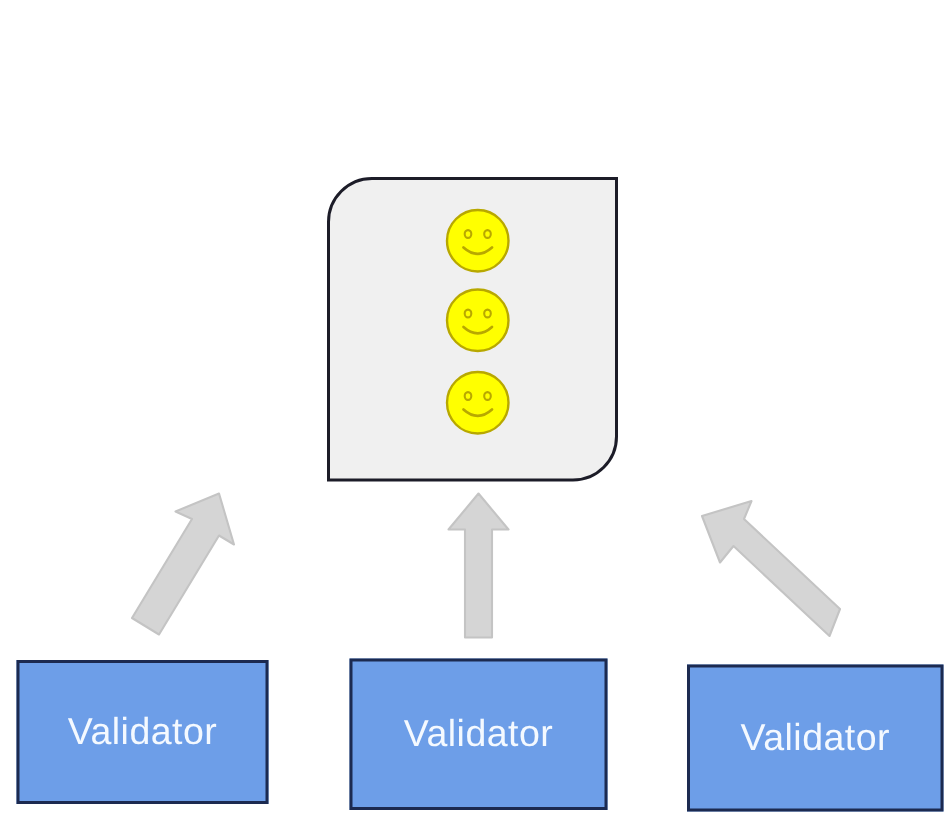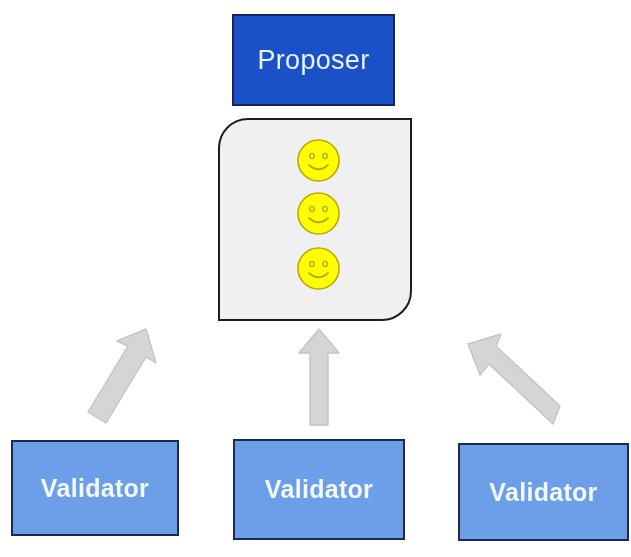--- a/index.html
+++ b/index.html
@@ -96,9 +96,6 @@
 
 <div id="canvas">
 
-  <div class="proposer-box">
-    <span>Proposer</span>
-  </div>
 
   <div class="pool-panel"></div>
 

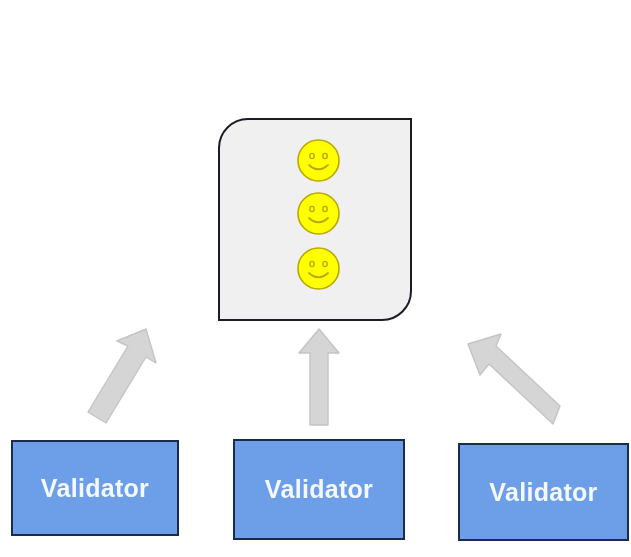--- a/index.html
+++ b/index.html
@@ -85,7 +85,6 @@
     font-size: 25px;
     letter-spacing: 0.3px;
     line-height: 1;
-    font-weight: bold;
   }
   .validator-1 { left: 11px;  top: 440px; width: 168px; height: 96px; }
   .validator-2 { left: 233px; top: 439px; width: 172px; height: 101px; }

